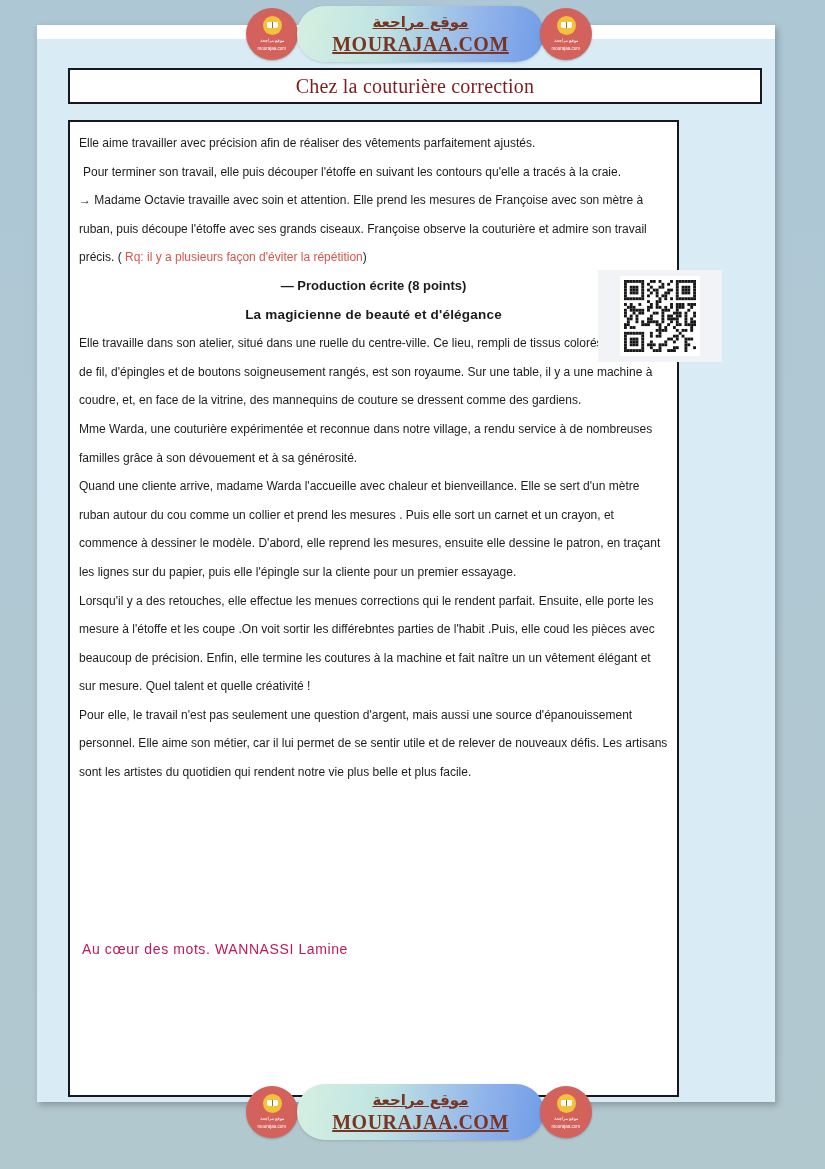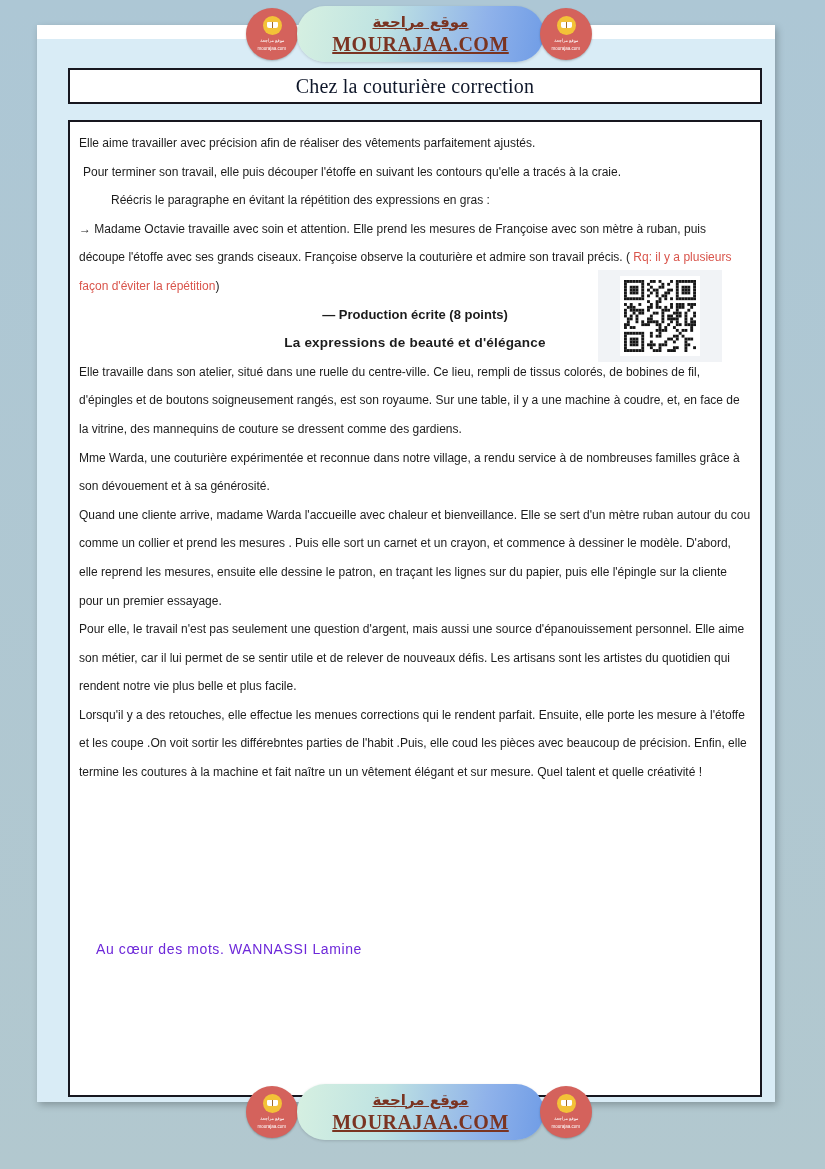--- a/index.html
+++ b/index.html
@@ -29,7 +29,7 @@
   
   .title-box{position:absolute;left:68px;top:68px;width:694px;height:36px;background:#ffffff;border:2px solid #17171f;
     box-sizing:border-box;display:flex;align-items:center;justify-content:center;}
-  .title-box .t{font-family:"Liberation Serif",serif;font-size:20px;color:#0f172a;letter-spacing:.2px;}
+  .title-box .t{font-family:"Liberation Serif",serif;font-size:20px;color:#7f1d1d;letter-spacing:.2px;}
 
   
   .content-box{position:absolute;left:68px;top:120px;width:694px;height:977px;background:#ffffff;border:2px solid #17171f;

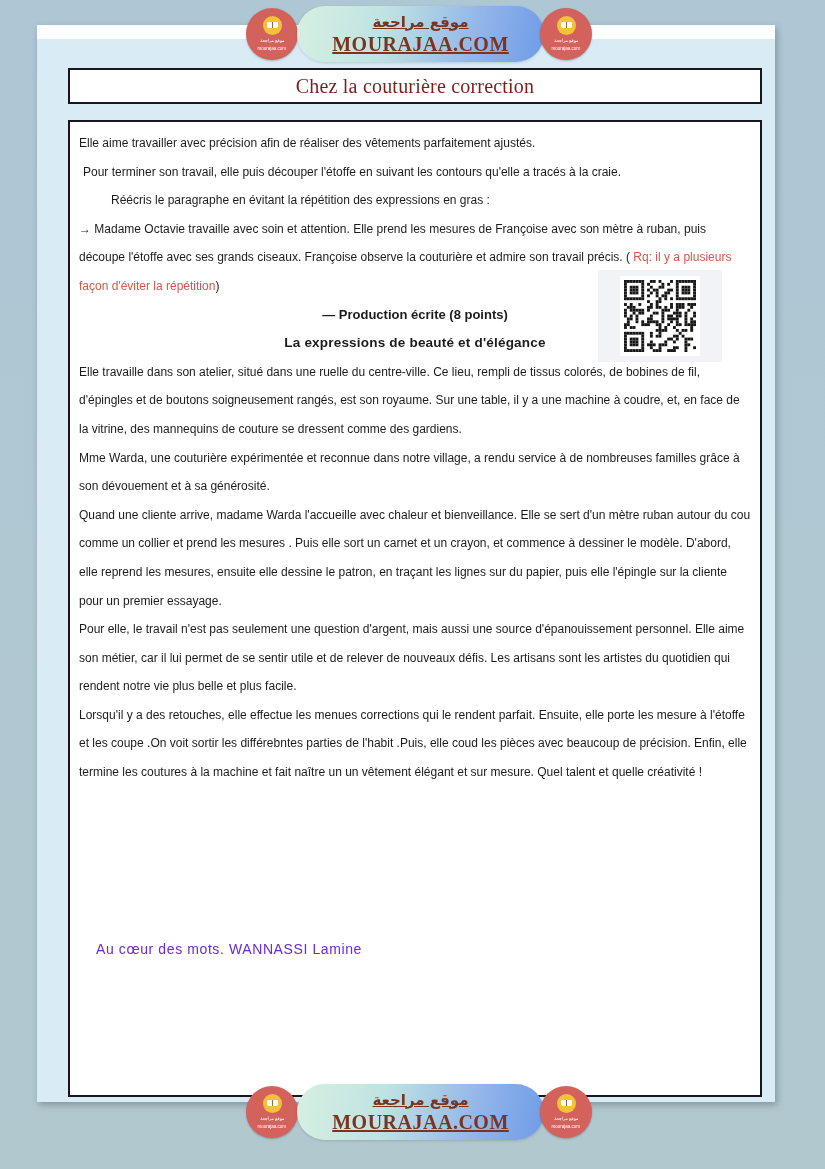--- a/index.html
+++ b/index.html
@@ -32,7 +32,7 @@
   .title-box .t{font-family:"Liberation Serif",serif;font-size:20px;color:#7f1d1d;letter-spacing:.2px;}
 
   
-  .content-box{position:absolute;left:68px;top:120px;width:694px;height:977px;background:#ffffff;border:2px solid #17171f;
+  .content-box{position:absolute;left:68px;top:120px;width:611px;height:977px;background:#ffffff;border:2px solid #17171f;
     box-sizing:border-box;padding:7px 9px 0 9px;font-size:12px;line-height:28.6px;color:#1c1c1c;}
   .content-box p{margin:0;}
   .indent-s{padding-left:4px;}

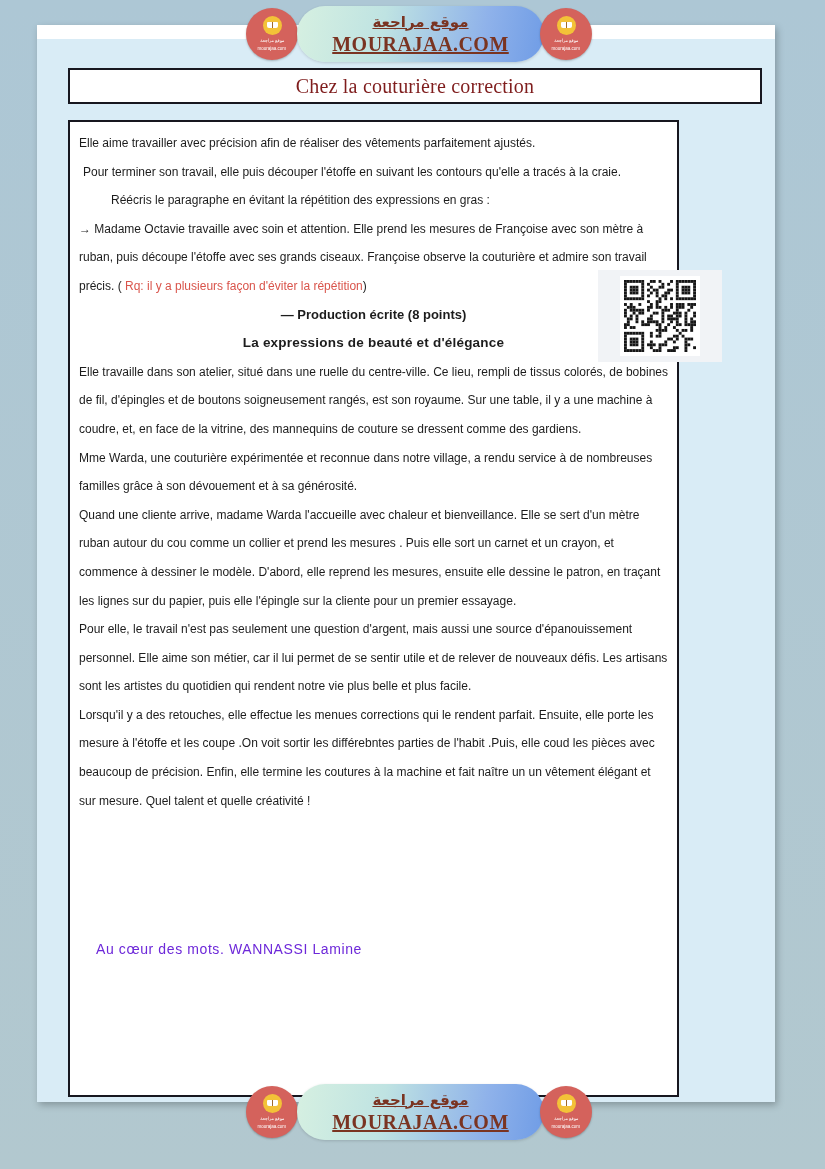--- a/index.html
+++ b/index.html
@@ -84,7 +84,6 @@
   <div class="content-box">
     <p>Elle aime travailler avec précision afin de réaliser des vêtements parfaitement ajustés.</p>
     <p class="indent-s">Pour terminer son travail, elle puis découper l'étoffe en suivant les contours qu'elle a tracés à la craie.</p>
-    <p class="indent-l">Réécris le paragraphe en évitant la répétition des expressions en gras :</p>
     <p><span>→ Madame Octavie travaille avec soin et attention. Elle prend les mesures de Françoise avec son mètre à ruban, puis découpe l'étoffe avec ses grands ciseaux. Françoise observe la couturière et admire son travail précis. ( </span><span class="red">Rq: il y a plusieurs façon d'éviter la répétition</span><span>)</span></p>
     <p class="heading">— Production écrite (8 points)</p>
     <p class="essay-title">La expressions de beauté et d'élégance</p>

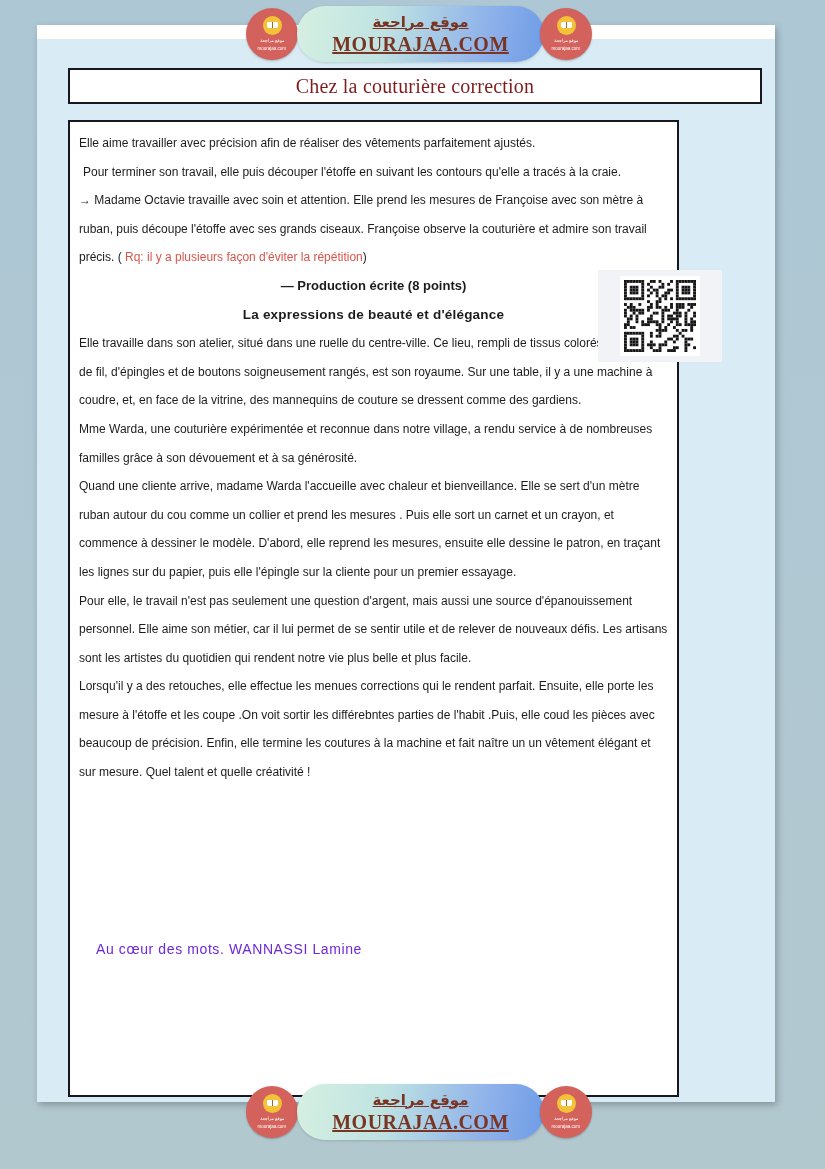--- a/index.html
+++ b/index.html
@@ -86,7 +86,7 @@
     <p class="indent-s">Pour terminer son travail, elle puis découper l'étoffe en suivant les contours qu'elle a tracés à la craie.</p>
     <p><span>→ Madame Octavie travaille avec soin et attention. Elle prend les mesures de Françoise avec son mètre à ruban, puis découpe l'étoffe avec ses grands ciseaux. Françoise observe la couturière et admire son travail précis. ( </span><span class="red">Rq: il y a plusieurs façon d'éviter la répétition</span><span>)</span></p>
     <p class="heading">— Production écrite (8 points)</p>
-    <p class="essay-title">La expressions de beauté et d'élégance</p>
+    <p class="essay-title">La magicienne de beauté et d'élégance</p>
     <p>Elle travaille dans son atelier, situé dans une ruelle du centre-ville. Ce lieu, rempli de tissus colorés, de bobines de fil, d'épingles et de boutons soigneusement rangés, est son royaume. Sur une table, il y a une machine à coudre, et, en face de la vitrine, des mannequins de couture se dressent comme des gardiens.</p>
     <p>Mme Warda, une couturière expérimentée et reconnue dans notre village, a rendu service à de nombreuses familles grâce à son dévouement et à sa générosité.</p>
     <p>Quand une cliente arrive, madame Warda l'accueille avec chaleur et bienveillance. Elle se sert d'un mètre ruban autour du cou comme un collier et prend les mesures . Puis elle sort un carnet et un crayon, et commence à dessiner le modèle. D'abord, elle reprend les mesures, ensuite elle dessine le patron, en traçant les lignes sur du papier, puis elle l'épingle sur la cliente pour un premier essayage.</p>

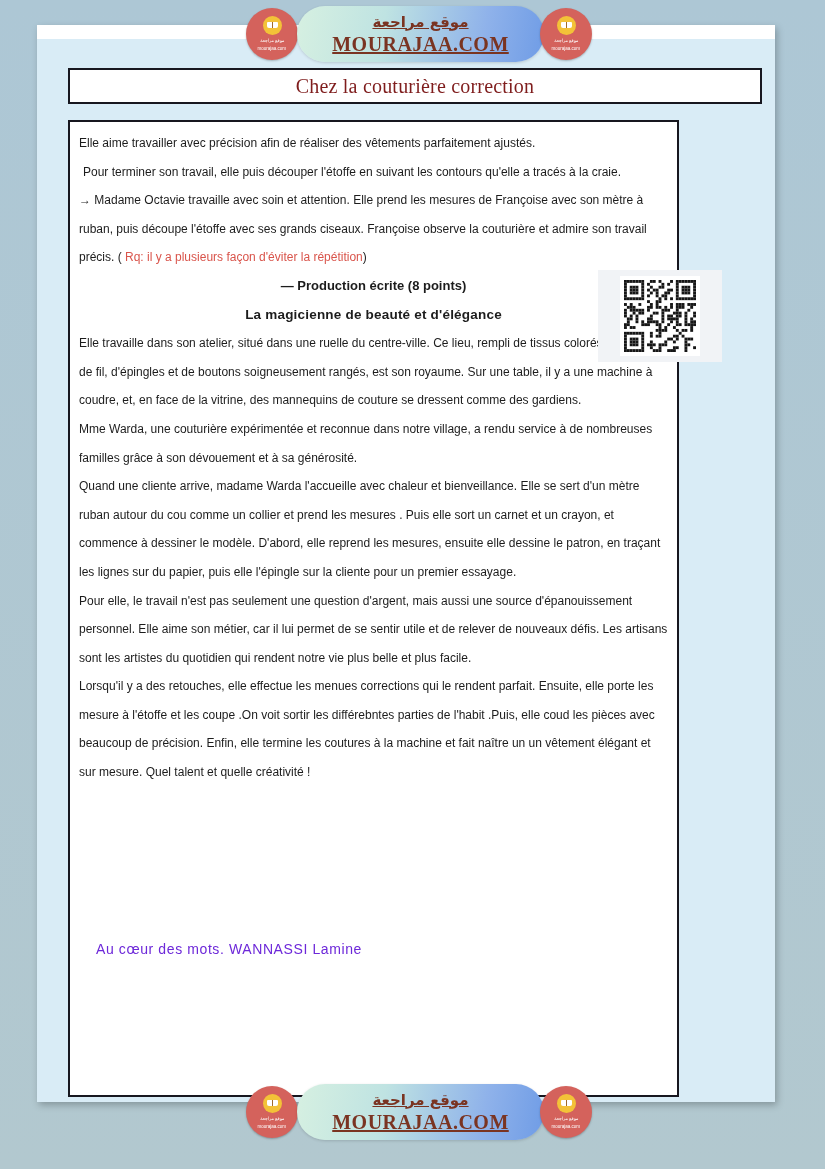--- a/index.html
+++ b/index.html
@@ -90,8 +90,8 @@
     <p>Elle travaille dans son atelier, situé dans une ruelle du centre-ville. Ce lieu, rempli de tissus colorés, de bobines de fil, d'épingles et de boutons soigneusement rangés, est son royaume. Sur une table, il y a une machine à coudre, et, en face de la vitrine, des mannequins de couture se dressent comme des gardiens.</p>
     <p>Mme Warda, une couturière expérimentée et reconnue dans notre village, a rendu service à de nombreuses familles grâce à son dévouement et à sa générosité.</p>
     <p>Quand une cliente arrive, madame Warda l'accueille avec chaleur et bienveillance. Elle se sert d'un mètre ruban autour du cou comme un collier et prend les mesures . Puis elle sort un carnet et un crayon, et commence à dessiner le modèle. D'abord, elle reprend les mesures, ensuite elle dessine le patron, en traçant les lignes sur du papier, puis elle l'épingle sur la cliente pour un premier essayage.</p>
+    <p>Lorsqu'il y a des retouches, elle  effectue les menues corrections qui le rendent parfait. Ensuite, elle porte les mesure à l'étoffe et les coupe .On voit sortir les différebntes parties de l'habit .Puis, elle coud les pièces avec beaucoup de précision. Enfin, elle termine les coutures à la machine et fait naître un un vêtement élégant et sur mesure. Quel talent et quelle créativité !</p>
     <p>Pour elle, le travail n'est pas seulement une question d'argent, mais aussi une source d'épanouissement personnel. Elle aime son métier, car il lui permet de se sentir utile et de relever de nouveaux défis. Les artisans sont les artistes du quotidien qui rendent notre vie plus belle et plus facile.</p>
-    <p>Lorsqu'il y a des retouches, elle  effectue les menues corrections qui le rendent parfait. Ensuite, elle porte les mesure à l'étoffe et les coupe .On voit sortir les différebntes parties de l'habit .Puis, elle coud les pièces avec beaucoup de précision. Enfin, elle termine les coutures à la machine et fait naître un un vêtement élégant et sur mesure. Quel talent et quelle créativité !</p>
 
     <div class="qr-patch">
       <div class="qr-card">

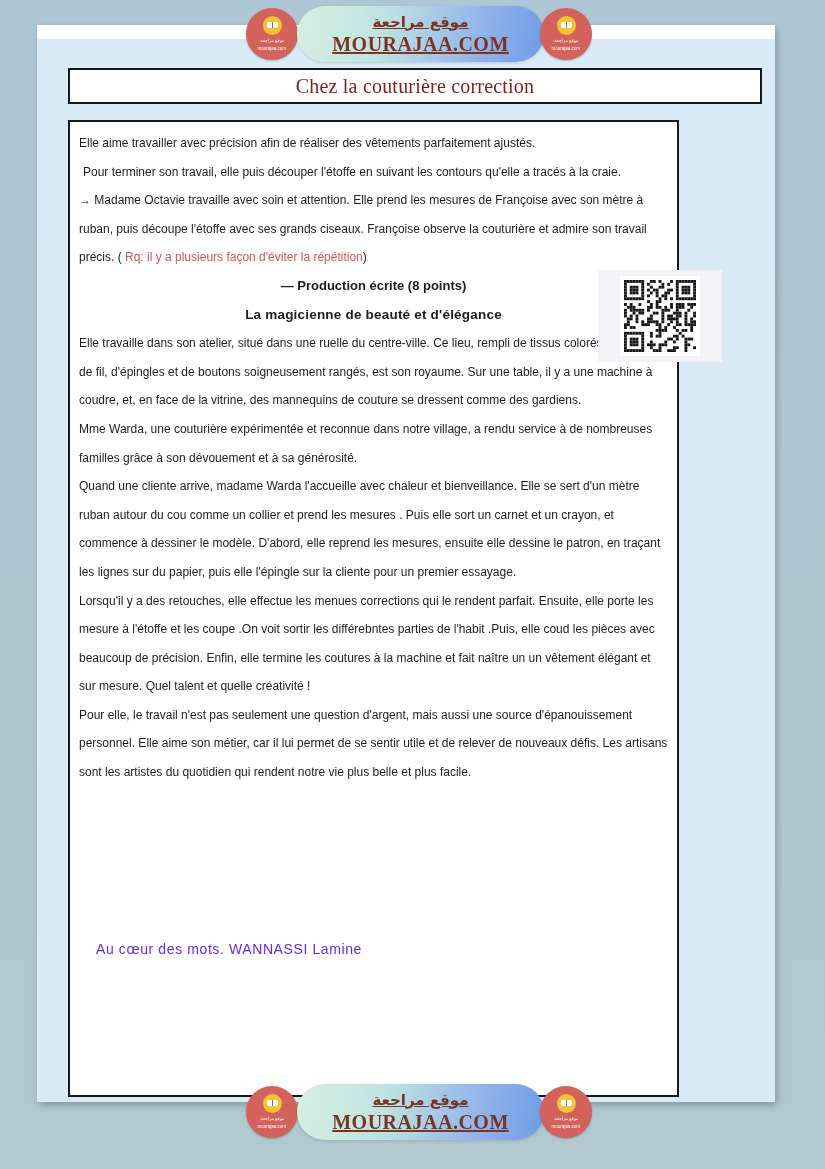--- a/index.html
+++ b/index.html
@@ -40,7 +40,7 @@
   .heading{font-weight:bold;font-size:13px;text-align:center;}
   .essay-title{font-weight:bold;font-size:13.5px;text-align:center;letter-spacing:.2px;}
   .red{color:#d9544b;}
-  .signature{position:absolute;left:26px;top:813px;font-size:14px;letter-spacing:.6px;color:#6d28d9;}
+  .signature{position:absolute;left:12px;top:813px;font-size:14px;letter-spacing:.6px;color:#be185d;}
 
   
   .qr-patch{position:absolute;left:528px;top:148px;width:124px;height:92px;background:#f1f3f6;

